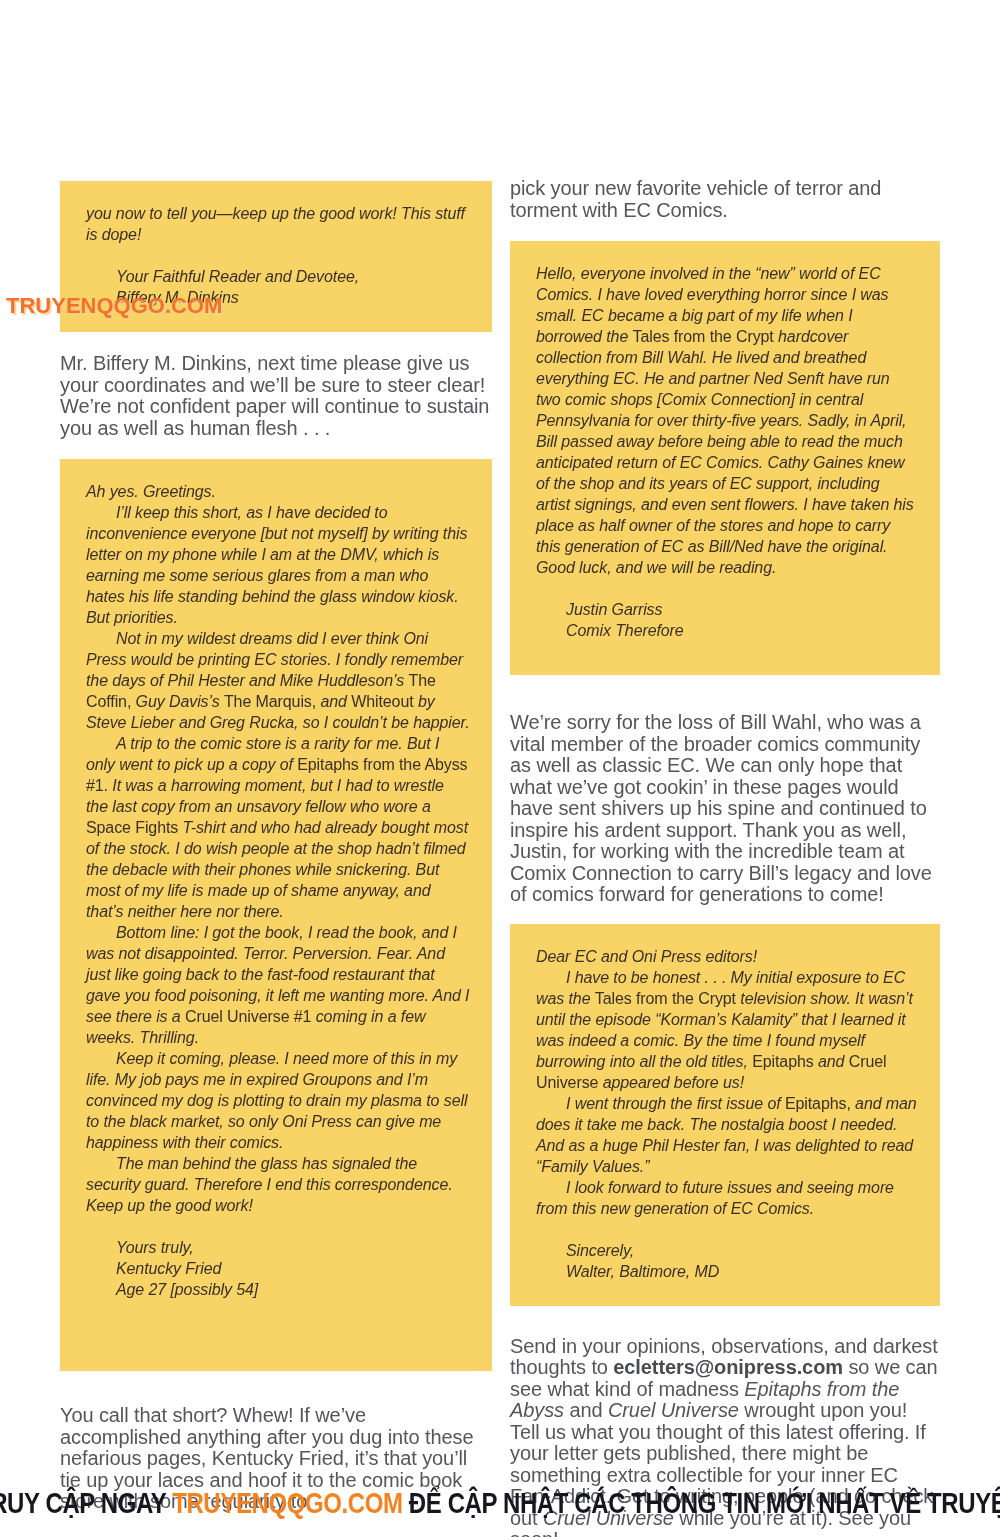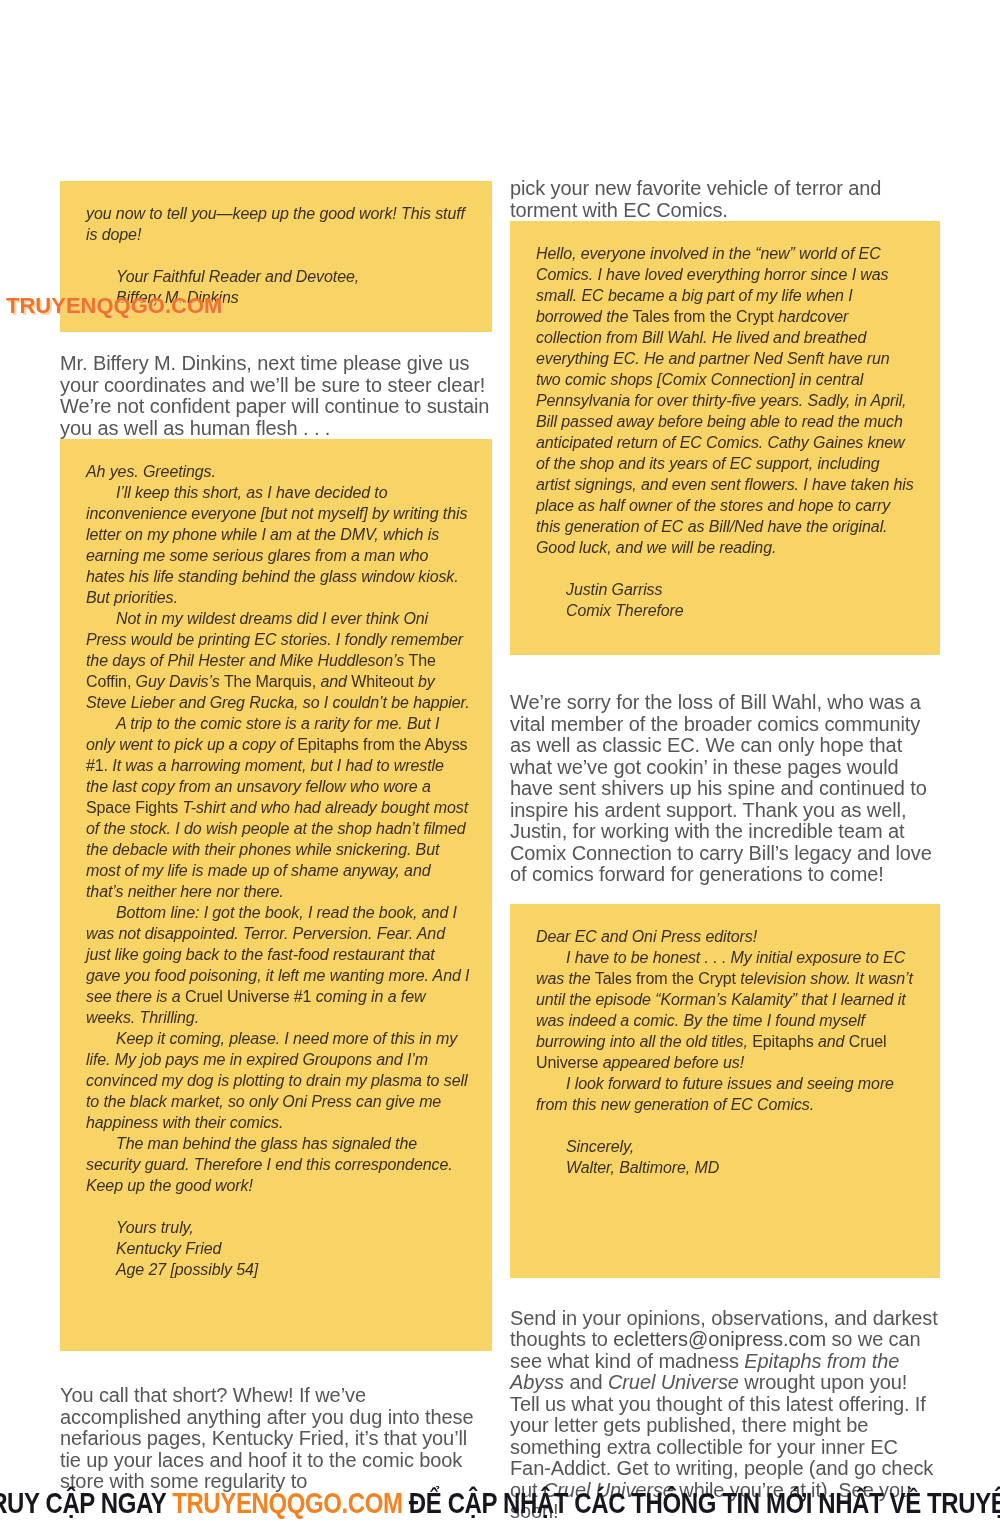--- a/index.html
+++ b/index.html
@@ -49,7 +49,7 @@
 
   #box-a{min-height:100px;box-sizing:content-box;}
   #box-b{min-height:866px;}
-  #box-c{min-height:388px;}
+  #box-c{min-height:388px;margin-top:20px;}
   #box-d{min-height:328px;margin-top:18px;}
   #resp-1{margin-top:21px;}
   #resp-2{margin-top:34px;}

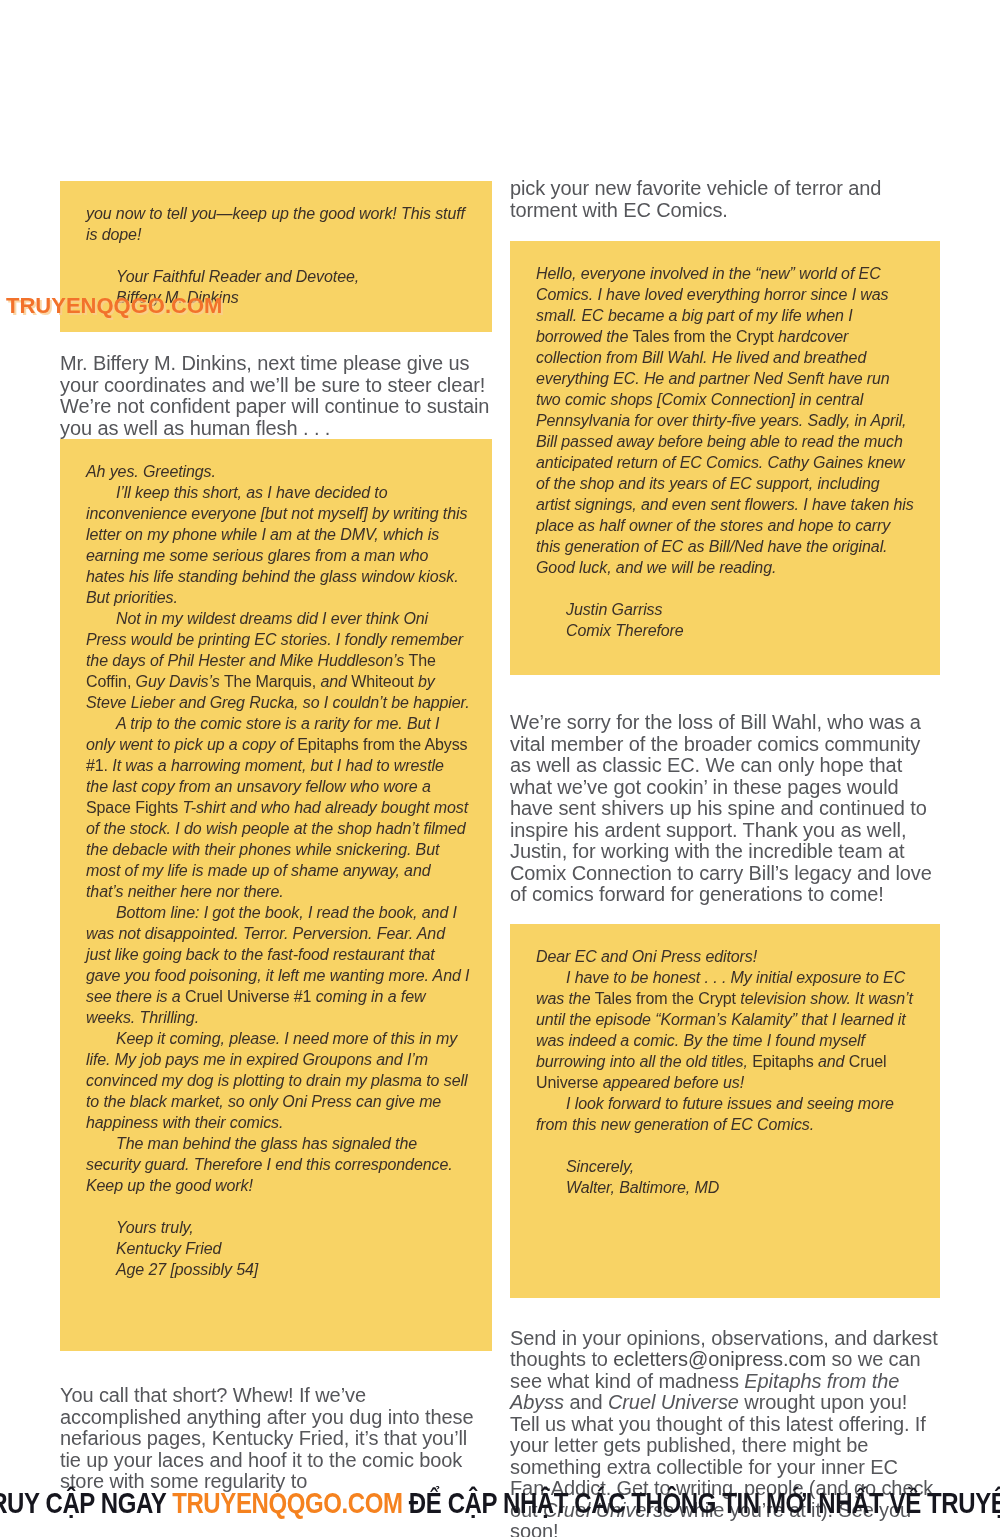--- a/index.html
+++ b/index.html
@@ -48,7 +48,7 @@
   .response .email{font-weight:normal;color:#4A4B4E;}
 
   #box-a{min-height:100px;box-sizing:content-box;}
-  #box-b{min-height:866px;}
+  #box-b{min-height:866px;margin-top:20px;}
   #box-c{min-height:388px;margin-top:20px;}
   #box-d{min-height:328px;margin-top:18px;}
   #resp-1{margin-top:21px;}

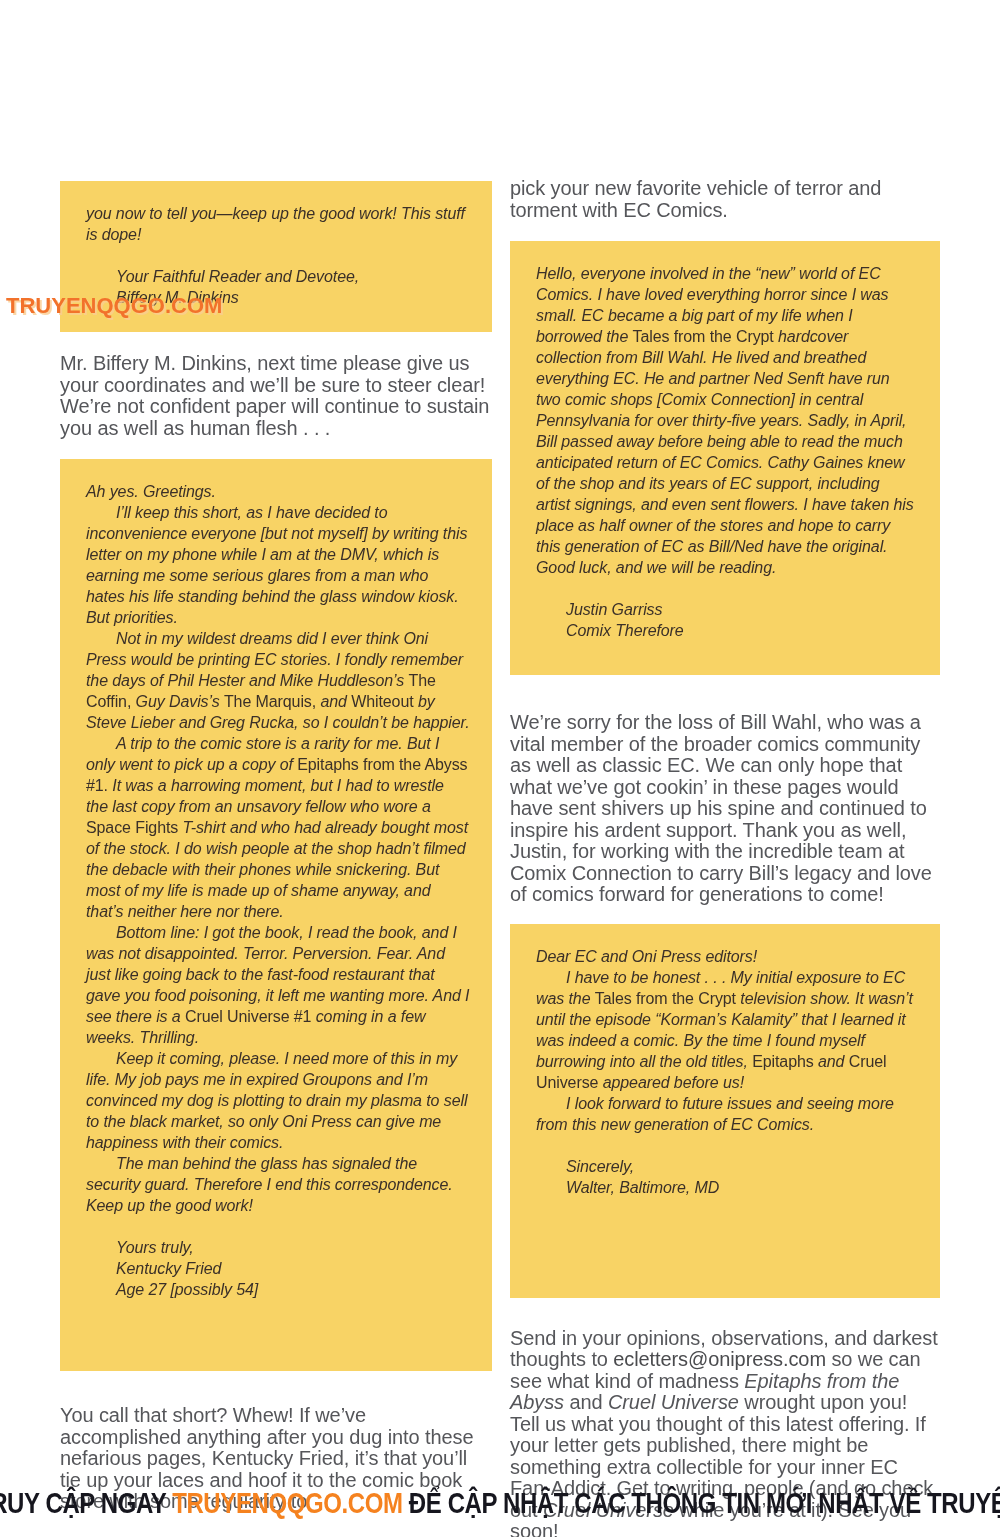--- a/index.html
+++ b/index.html
@@ -154,6 +154,7 @@
       <div class="letter-body">
           <p>Dear EC and Oni Press editors!</p>
           <p>I have to be honest . . . My initial exposure to EC was the <span class="alt">Tales from the Crypt</span> television show. It wasn’t until the episode “Korman’s Kalamity” that I learned it was indeed a comic. By the time I found myself burrowing into all the old titles, <span class="alt">Epitaphs</span> and <span class="alt">Cruel Universe</span> appeared before us!</p>
+          <p>I went through the first issue of <span class="alt">Epitaphs,</span> and man does it take me back. The nostalgia boost I needed. And as a huge Phil Hester fan, I was delighted to read “Family Values.”</p>
           <p>I look forward to future issues and seeing more from this new generation of EC Comics.</p>
         </div>
       <div class="sig">

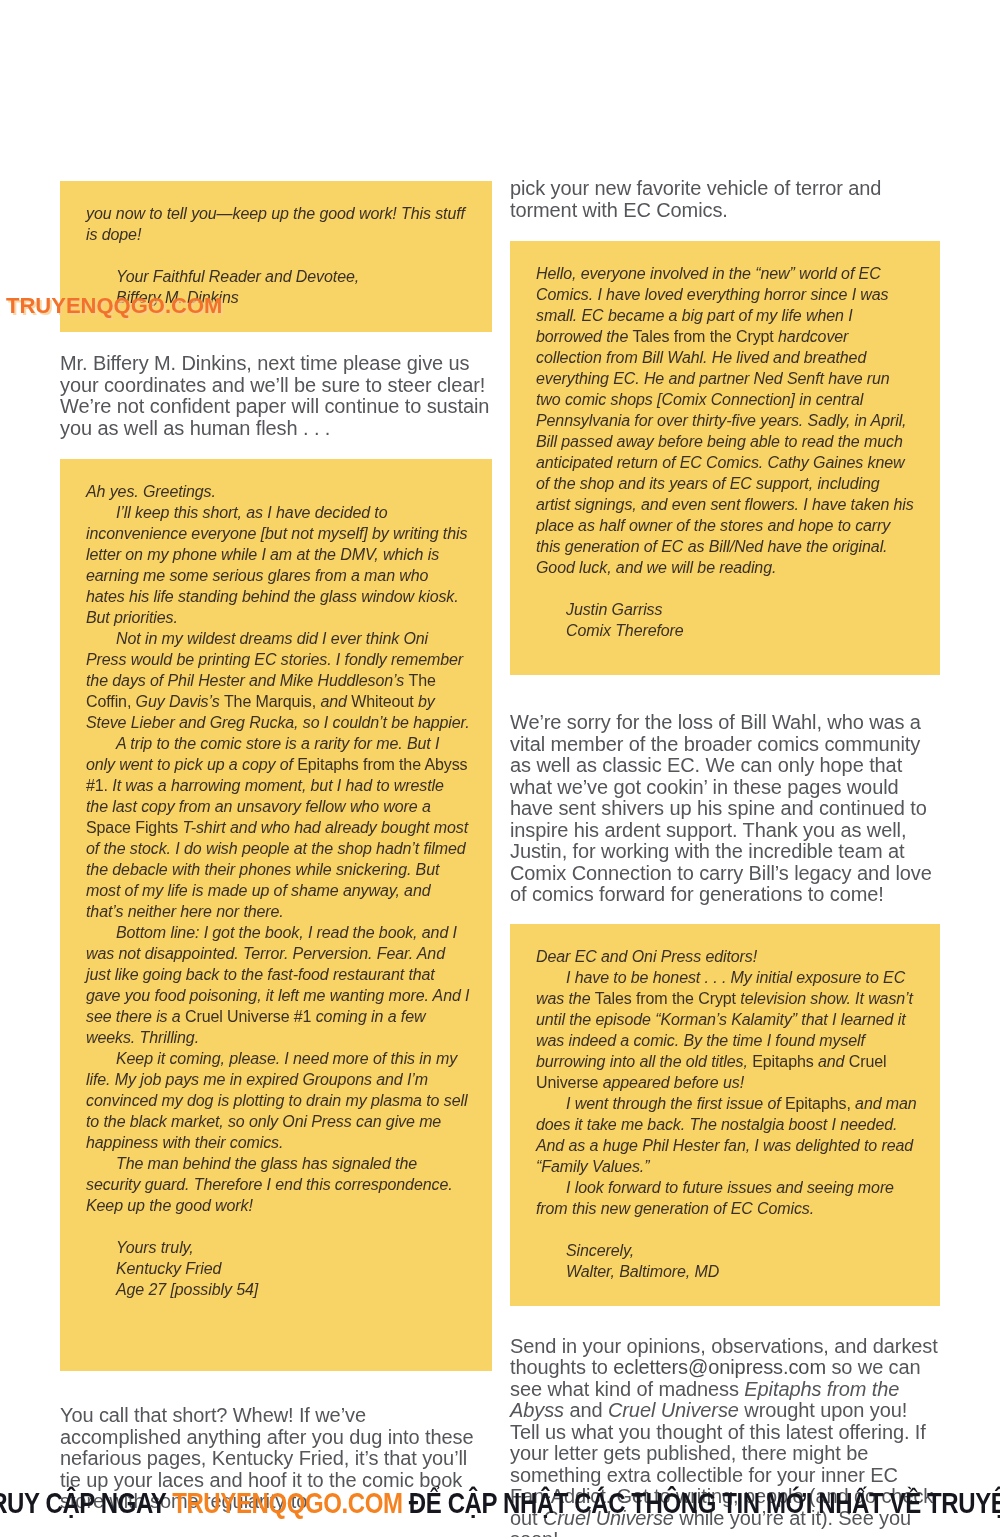--- a/index.html
+++ b/index.html
@@ -45,7 +45,7 @@
   }
   .response p{margin:0;}
   .response .alt{font-style:italic;}
-  .response .email{font-weight:normal;color:#4A4B4E;}
+  .response .email{font-weight:bold;color:#4A4B4E;}
 
   #box-a{min-height:100px;box-sizing:content-box;}
   #box-b{min-height:866px;margin-top:20px;}

